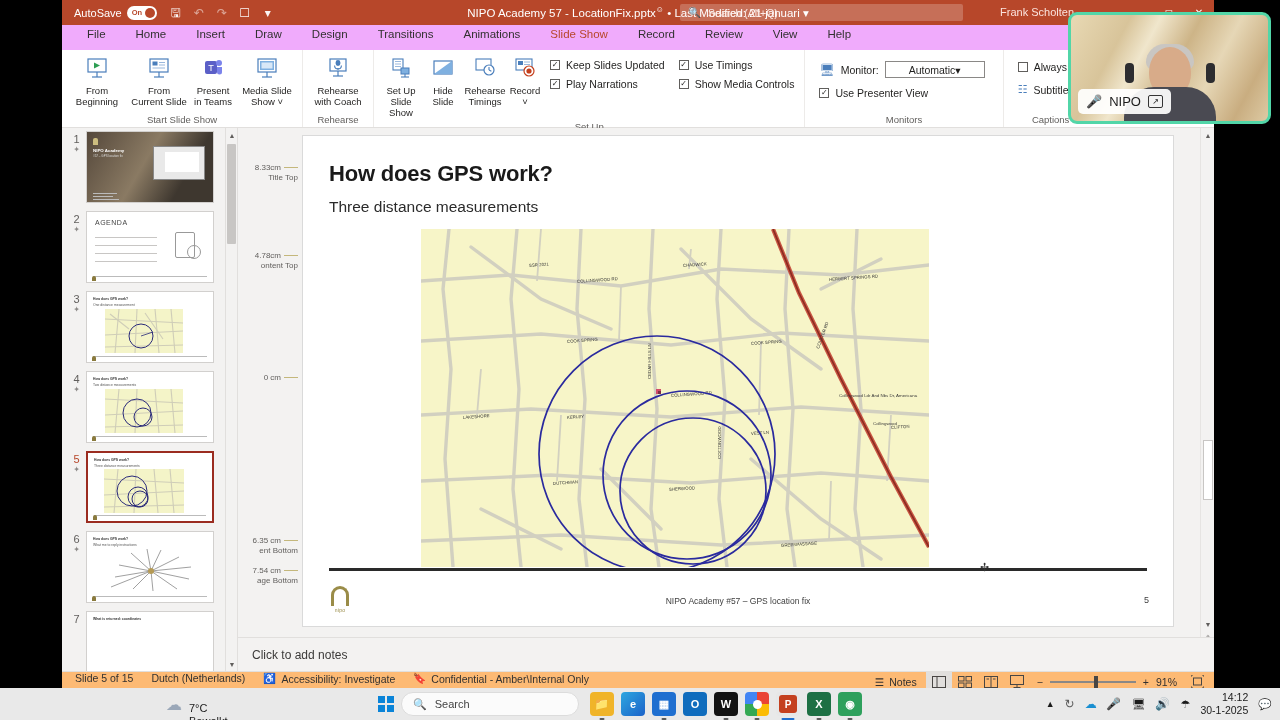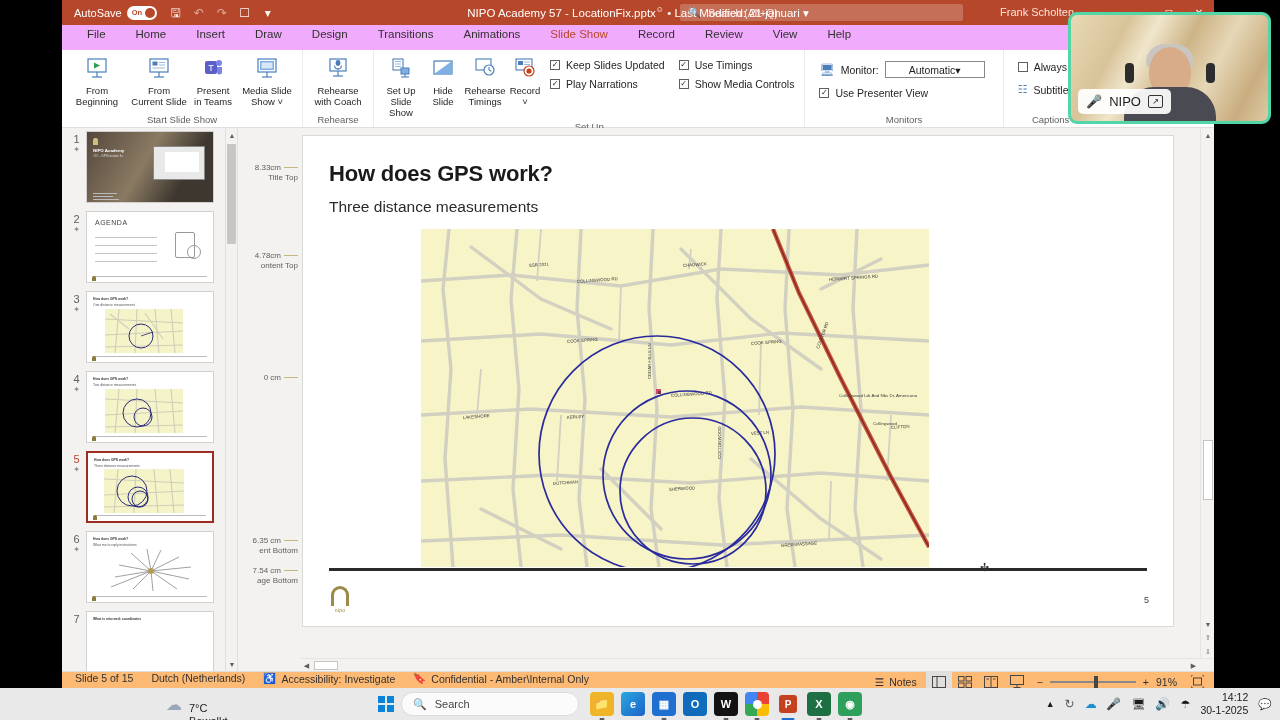--- a/index.html
+++ b/index.html
@@ -849,6 +849,7 @@
           <div class="arch"></div>
           <div class="lt">nipo</div>
         </div>
+        <div class="slide-footer-txt">NIPO Academy #57 – GPS location fix</div>
         <div class="slide-pgnum">5</div>
       </div>
 

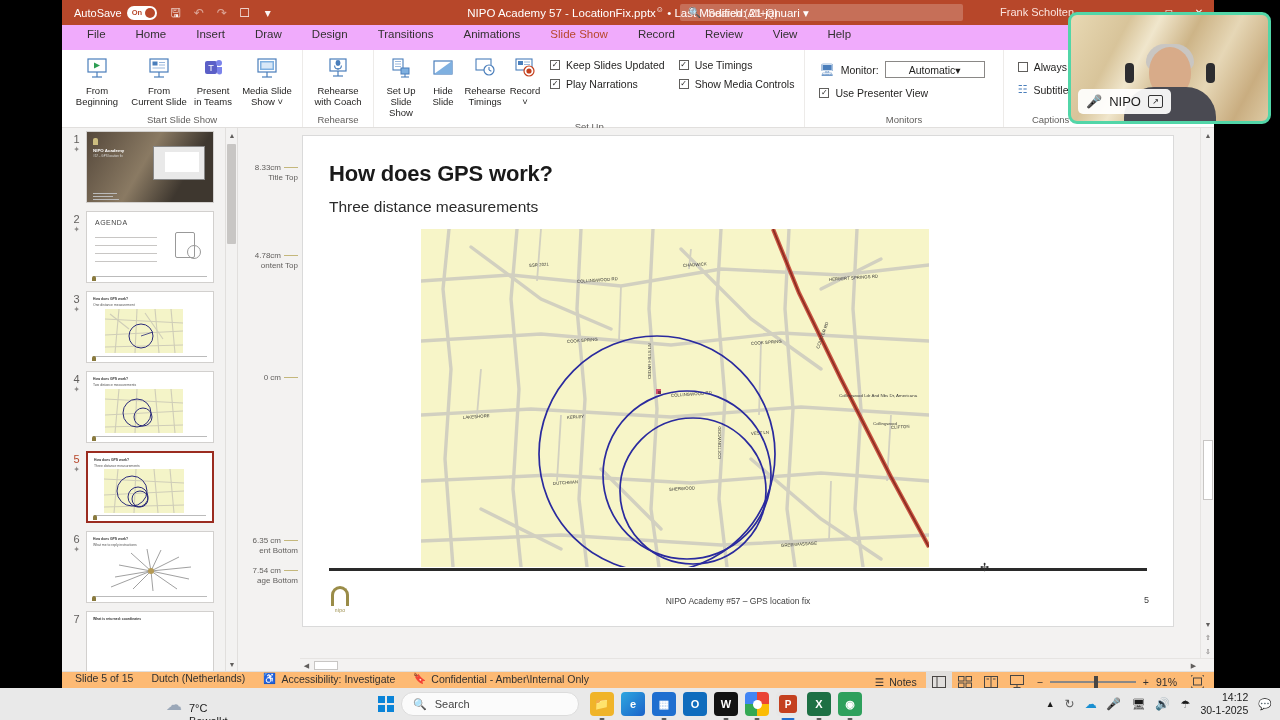--- a/index.html
+++ b/index.html
@@ -870,6 +870,9 @@
       </div>
     </div>
 
+    <div class="notespane">
+      <span>Click to add notes</span>
+    </div>
   </div>
 
   <div class="statusbar">

